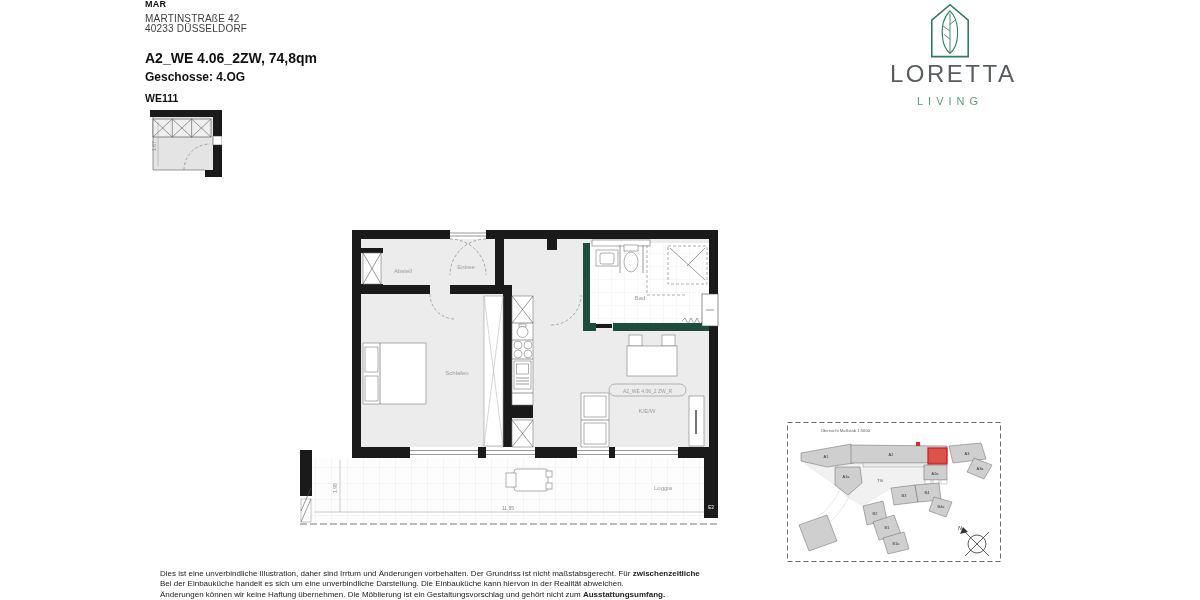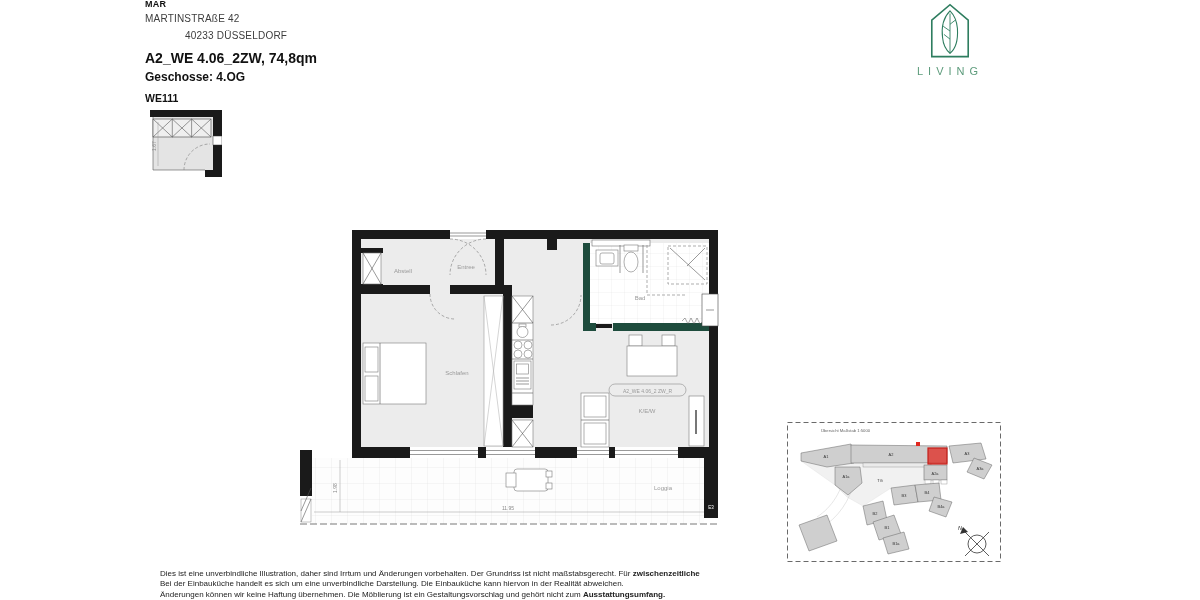--- a/index.html
+++ b/index.html
@@ -14,7 +14,7 @@
   .company   { left:145px; top:-1px;  font-size:9px;  font-weight:bold; letter-spacing:.3px; }
   .addr      { left:145px; font-size:10px; color:#3c3c3c; letter-spacing:.2px; }
   .addr1     { top:13px; }
-  .addr2     { top:30px;margin-left:40px; }
+  .addr2     { top:23px; }
   .unit-title{ left:145px; top:50px;  font-size:14px; font-weight:bold; }
   .floor-lbl { left:145px; top:70px;  font-size:12px; font-weight:bold; }
   .unit-code { left:145px; top:92px;  font-size:10.5px; font-weight:bold; }

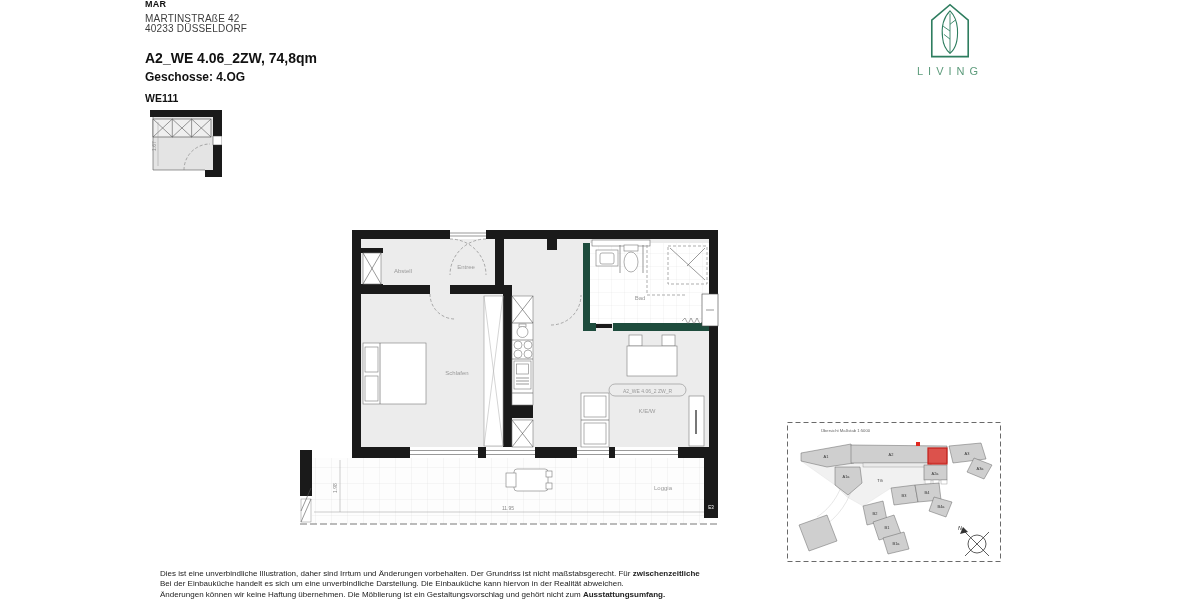--- a/index.html
+++ b/index.html
@@ -76,6 +76,7 @@
     <path d="M40,16 C31,25 27,40 29,56 C30,67 34,74 40,79 C49,72 52,58 51,42 C50,30 46,22 40,16 Z" fill="none" stroke="#2E7D5F" stroke-width="1.6"></path>
     <path d="M40,79 L40,20 M40,46 L30,39 M40,58 L31,51 M40,36 L49,29" fill="none" stroke="#2E7D5F" stroke-width="1.3"></path>
   </svg>
+  <div class="brand-name">LORETTA</div>
   <div class="brand-sub">LIVING</div>
 </div>
 

